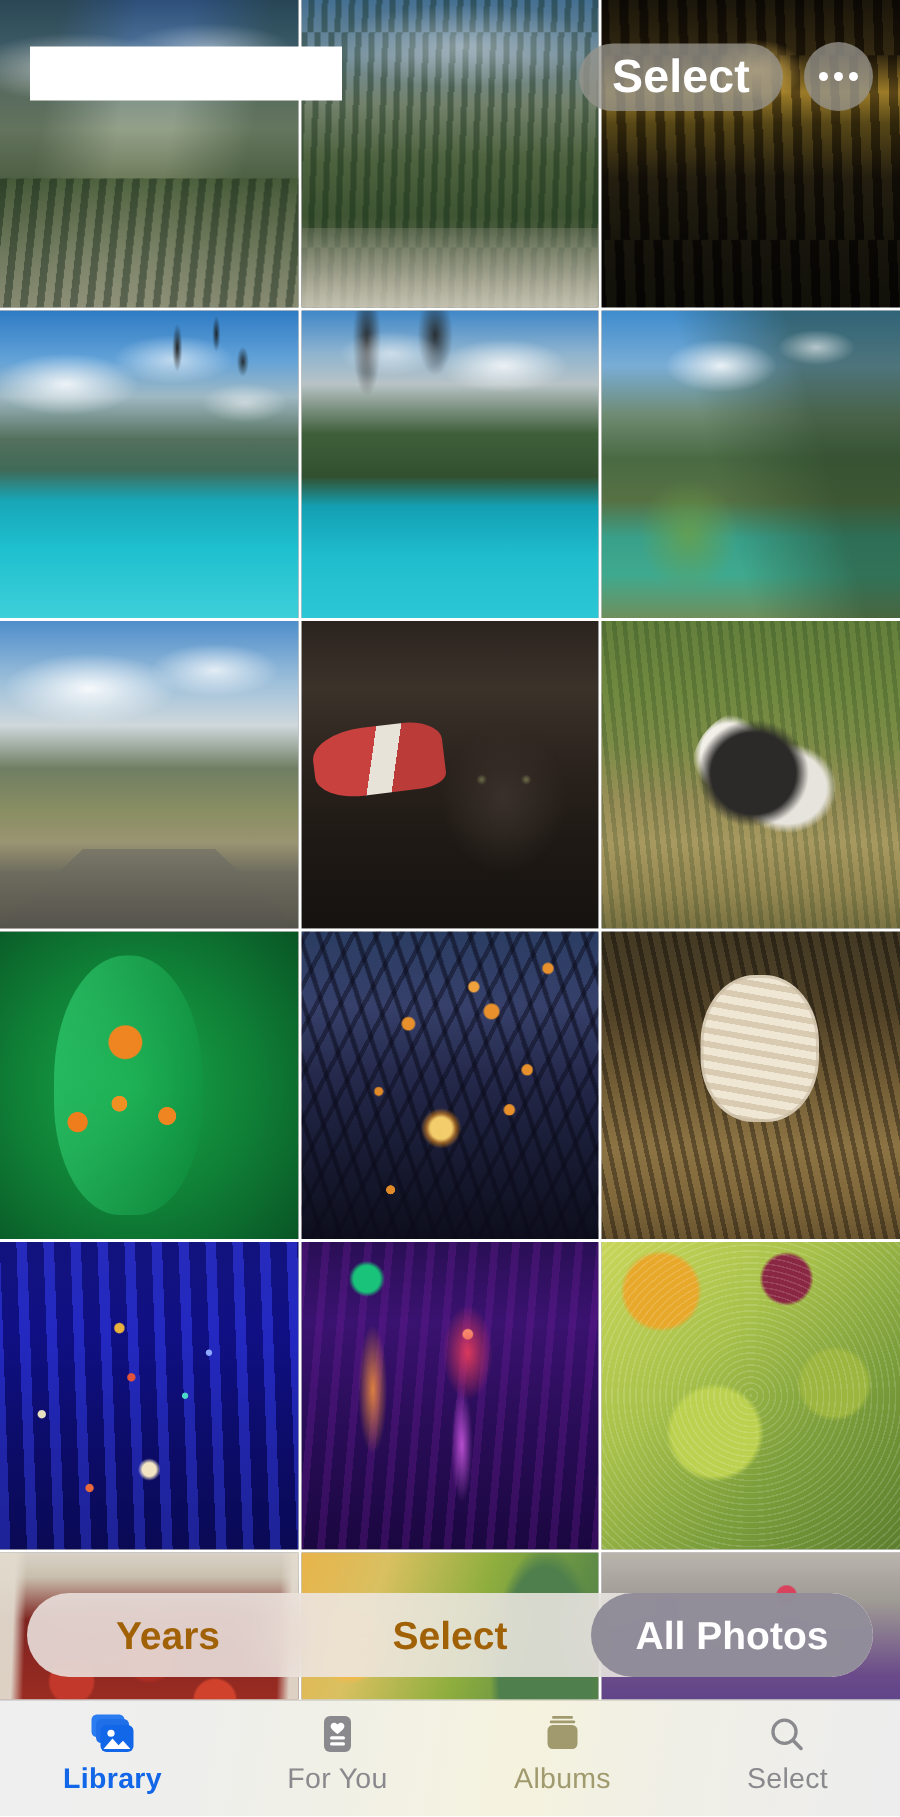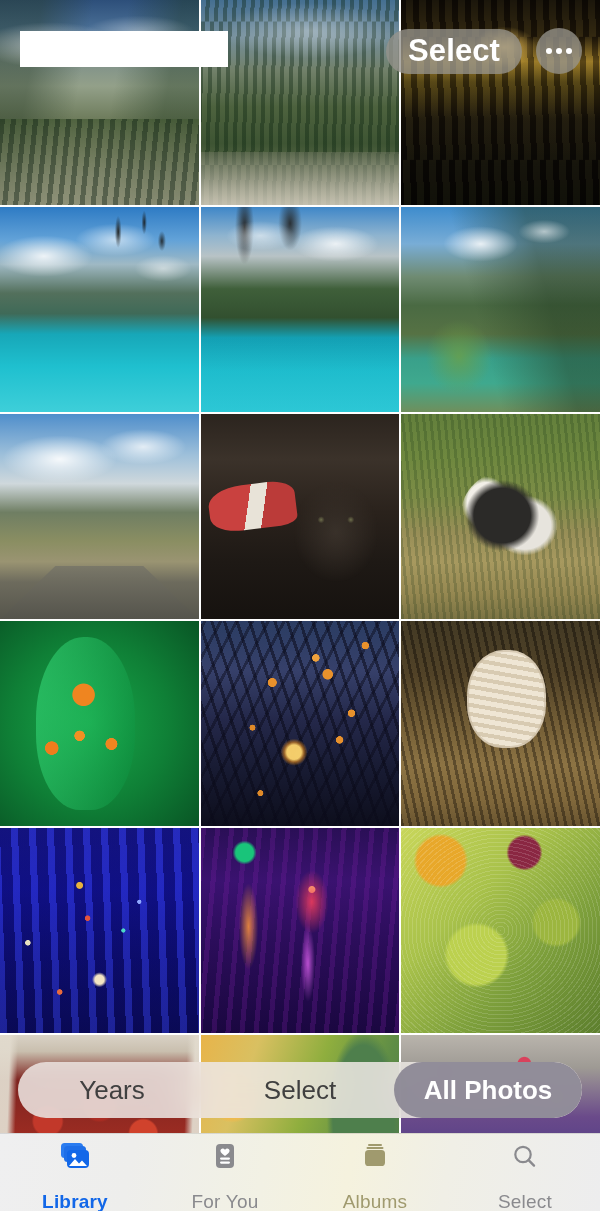--- a/index.html
+++ b/index.html
@@ -446,9 +446,9 @@
     align-items: center;
     justify-content: center;
     font-size: 26px;
-    color: #404040;
+    color: #a16207;
     cursor: pointer;
-    font-weight: 400;
+    font-weight: 700;
     white-space: nowrap;
     border-radius: 28px;
     background: transparent;

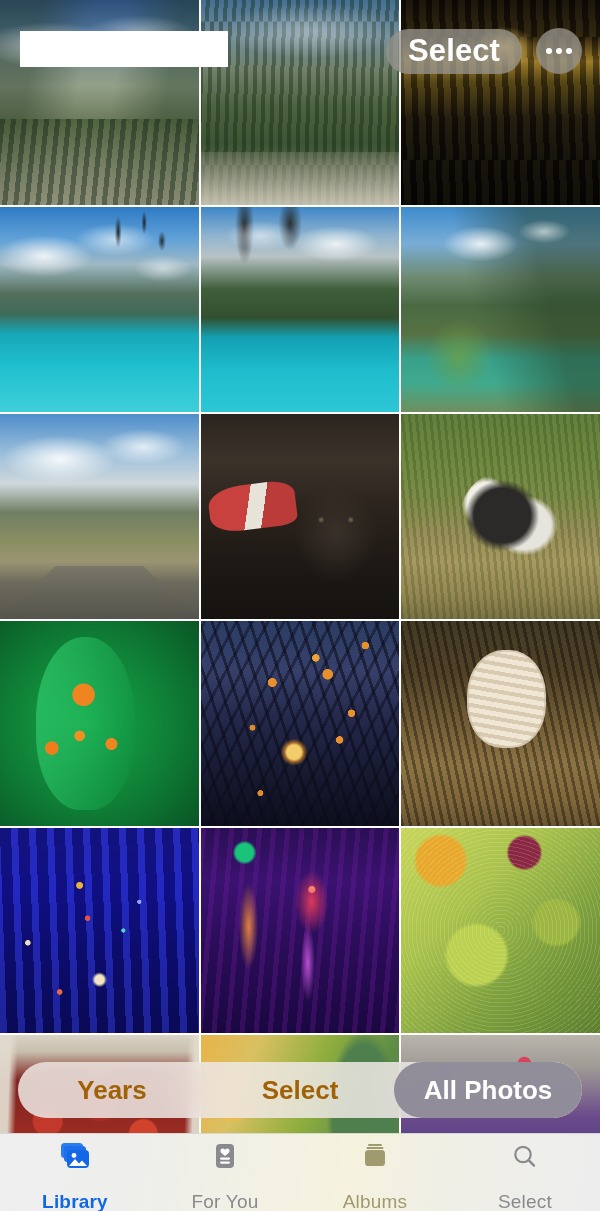--- a/index.html
+++ b/index.html
@@ -496,7 +496,6 @@
     font-size: 19px;
     letter-spacing: .2px;
     line-height: 1;
-    margin-top: 15px;
   }
   .tab.is-active .tab-label { color: #1267e8; font-weight: 600; }
   .tab .tab-label { color: #8a8a8e; }

